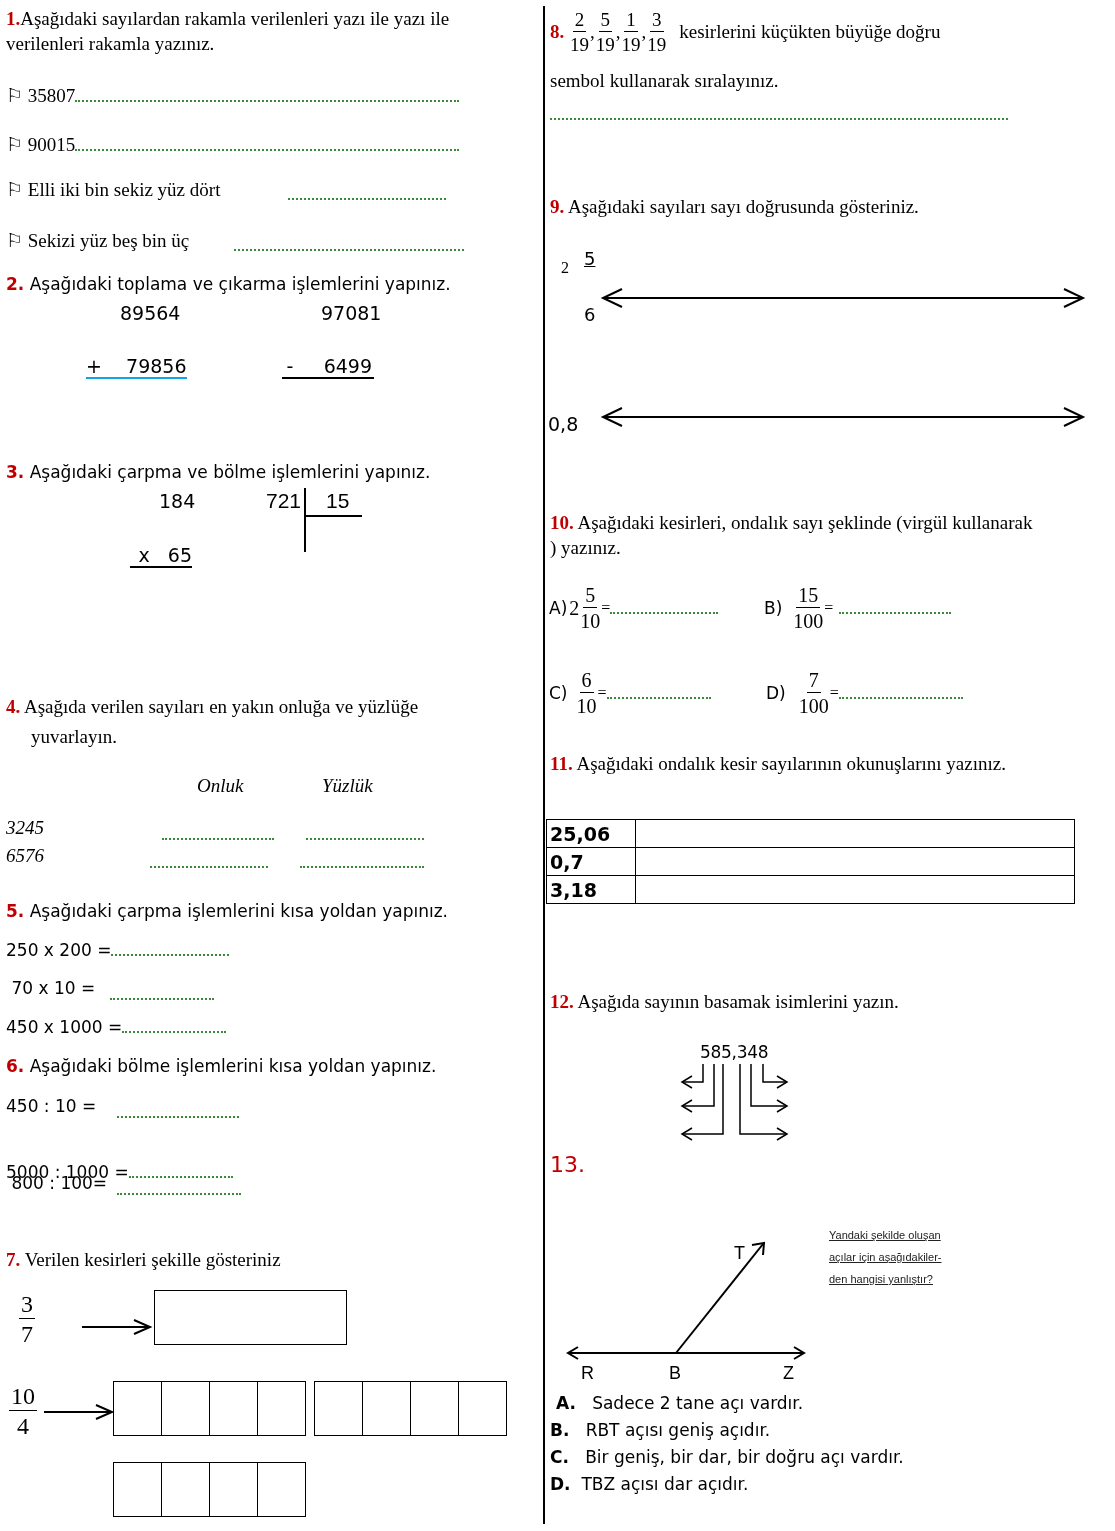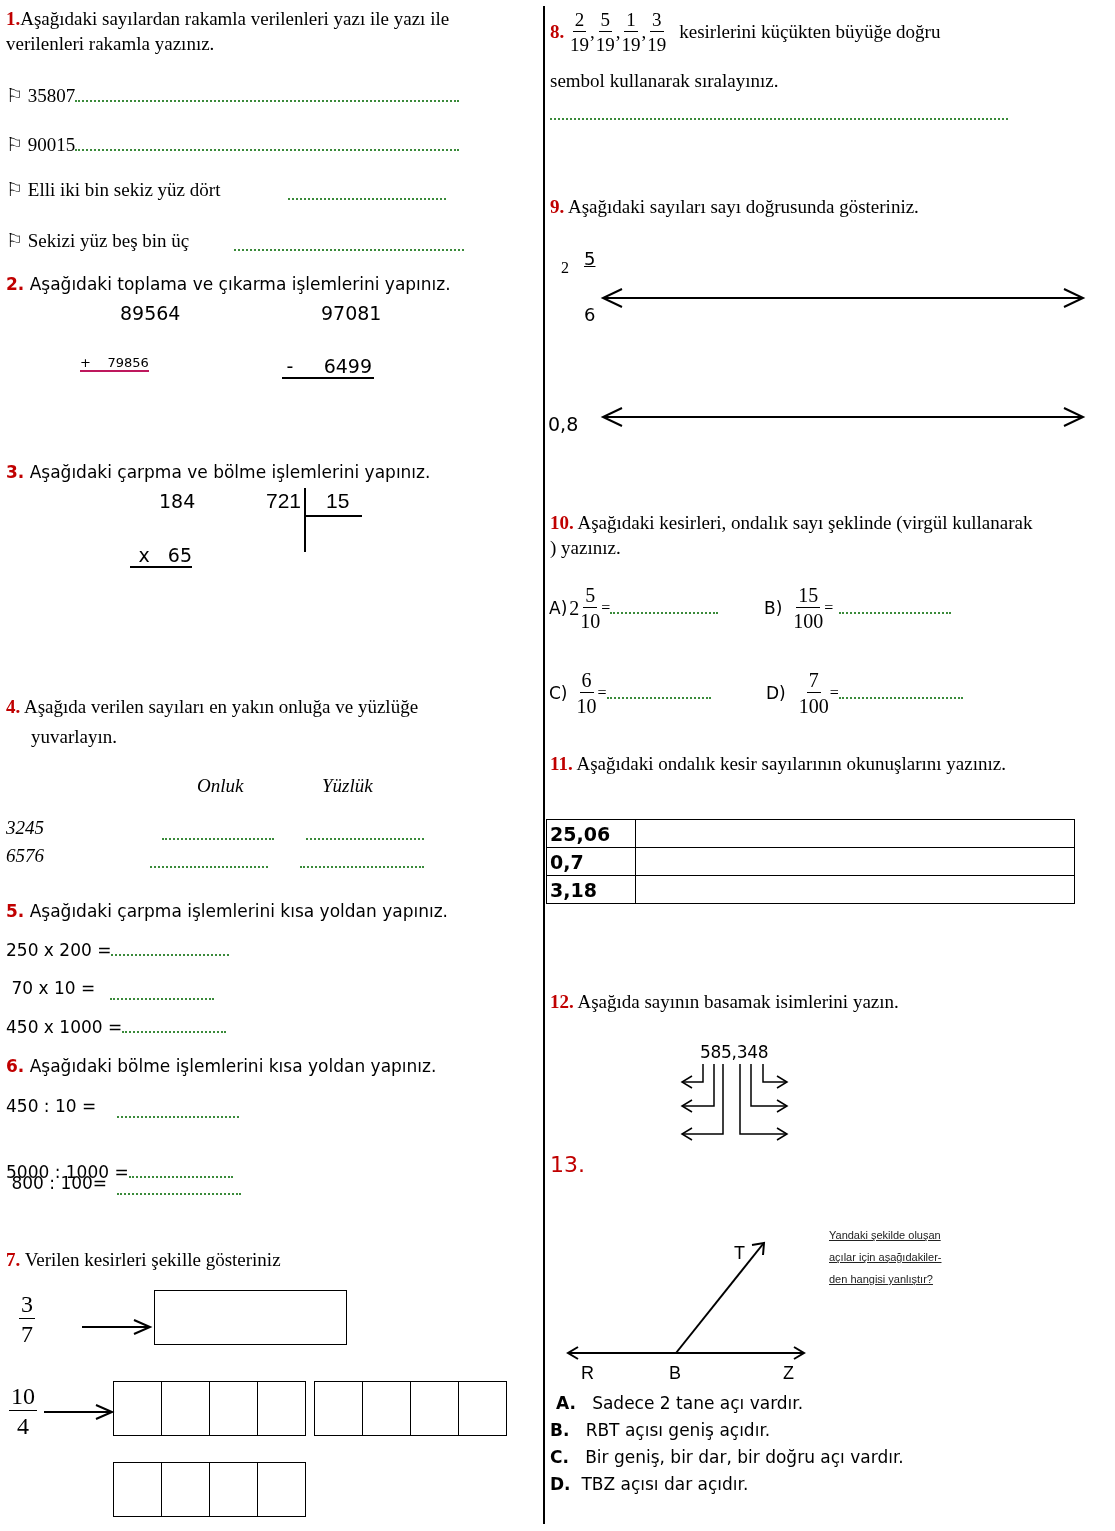--- a/index.html
+++ b/index.html
@@ -57,7 +57,7 @@
   <span class="num">2.</span> <span>Aşağıdaki toplama ve çıkarma işlemlerini yapınız.</span>
 </div>
 <div class="abs sans" style="left:120px;top:302px;font-size:19px;">89564</div>
-<div class="abs sans" style="left:80px;top:355px;font-size:13px;border-bottom:2px solid #be185d;white-space:pre;">+    79856</div>
+<div class="abs sans" style="left:86px;top:355px;font-size:19px;border-bottom:2px solid #0ea5e9;white-space:pre;">+    79856</div>
 <div class="abs sans" style="left:321px;top:302px;font-size:19px;">97081</div>
 <div class="abs sans" style="left:282px;top:355px;font-size:19px;border-bottom:2px solid #000;white-space:pre;width:90px;text-align:right;padding-right:2px;">-     6499</div>
 

